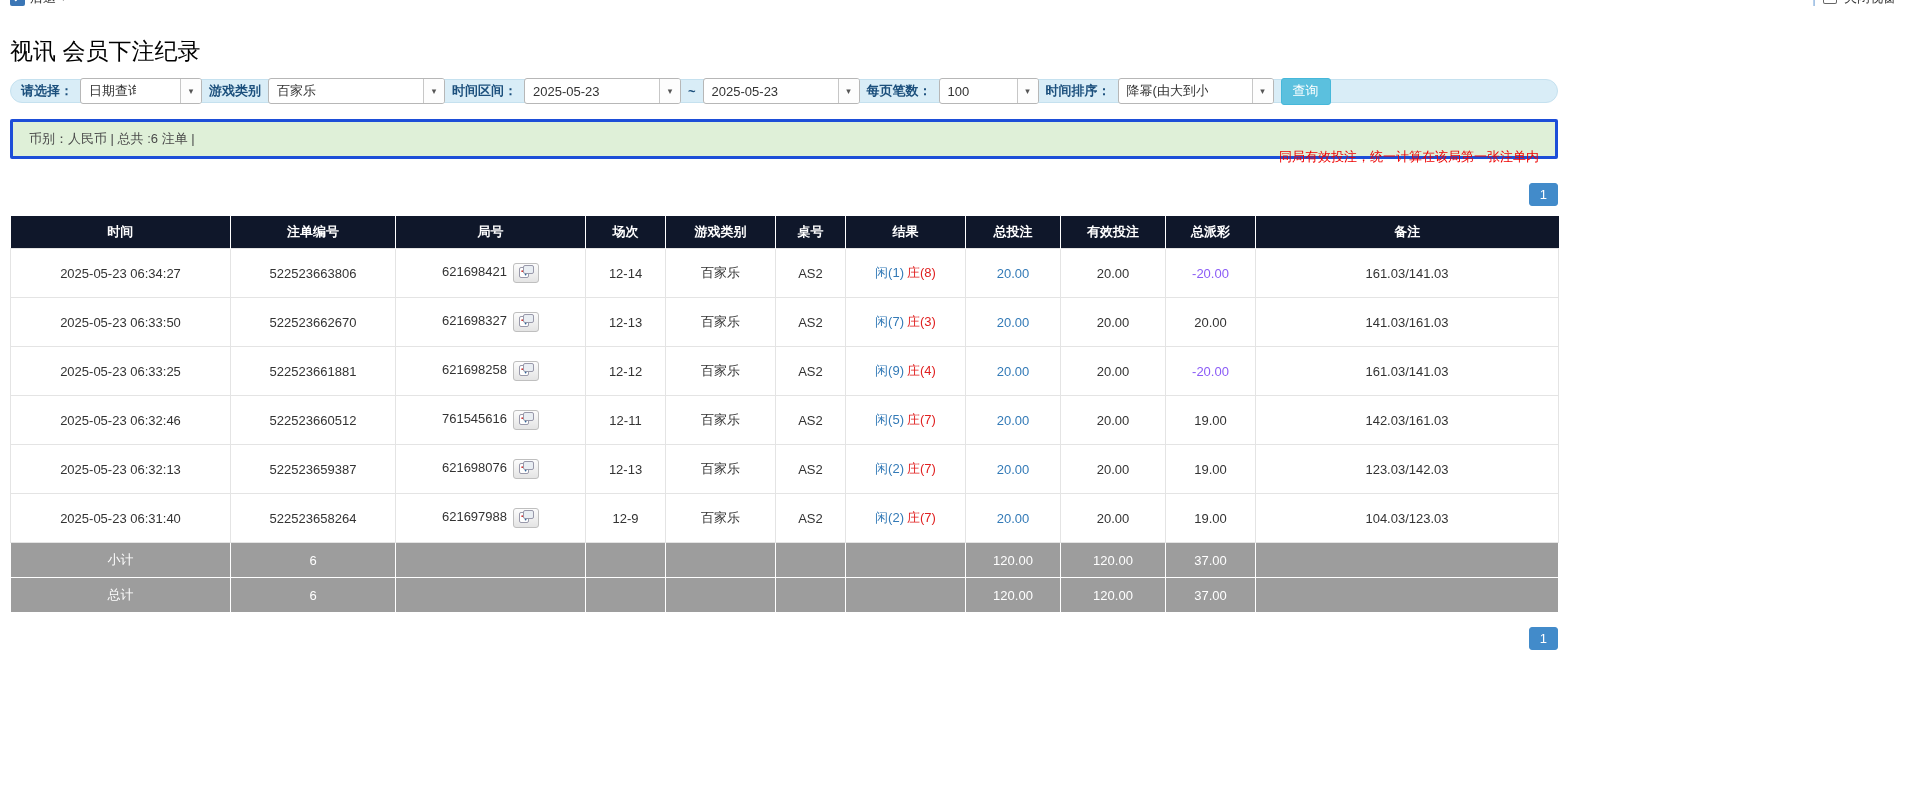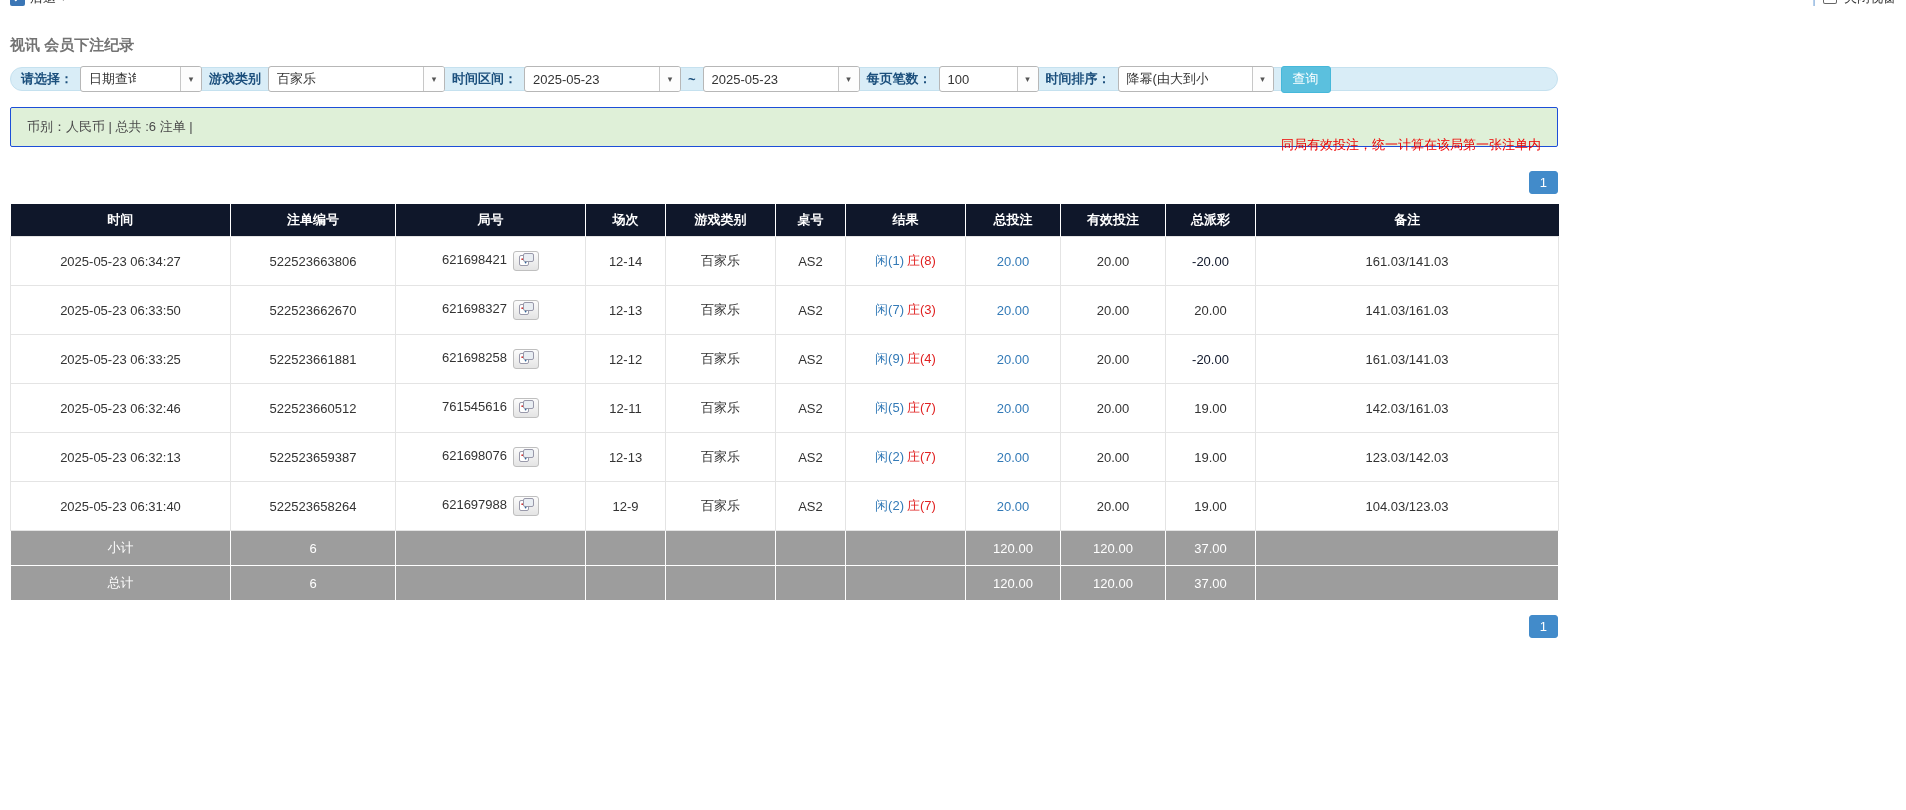--- a/index.html
+++ b/index.html
@@ -22,7 +22,7 @@
 
   
   .container { width: 1548px; margin-left: 10px; }
-  .page-title { font-size: 15px; font-weight: 700; color: #737373; margin-top: 22px; }
+  .page-title { font-size: 23px; font-weight: 400; color: #000000; margin-top: 22px; }
 
   
   .filter-bar { margin-top: 12px; background: #d9edf7; border: 1px solid #c5e1ef; border-radius: 12px;

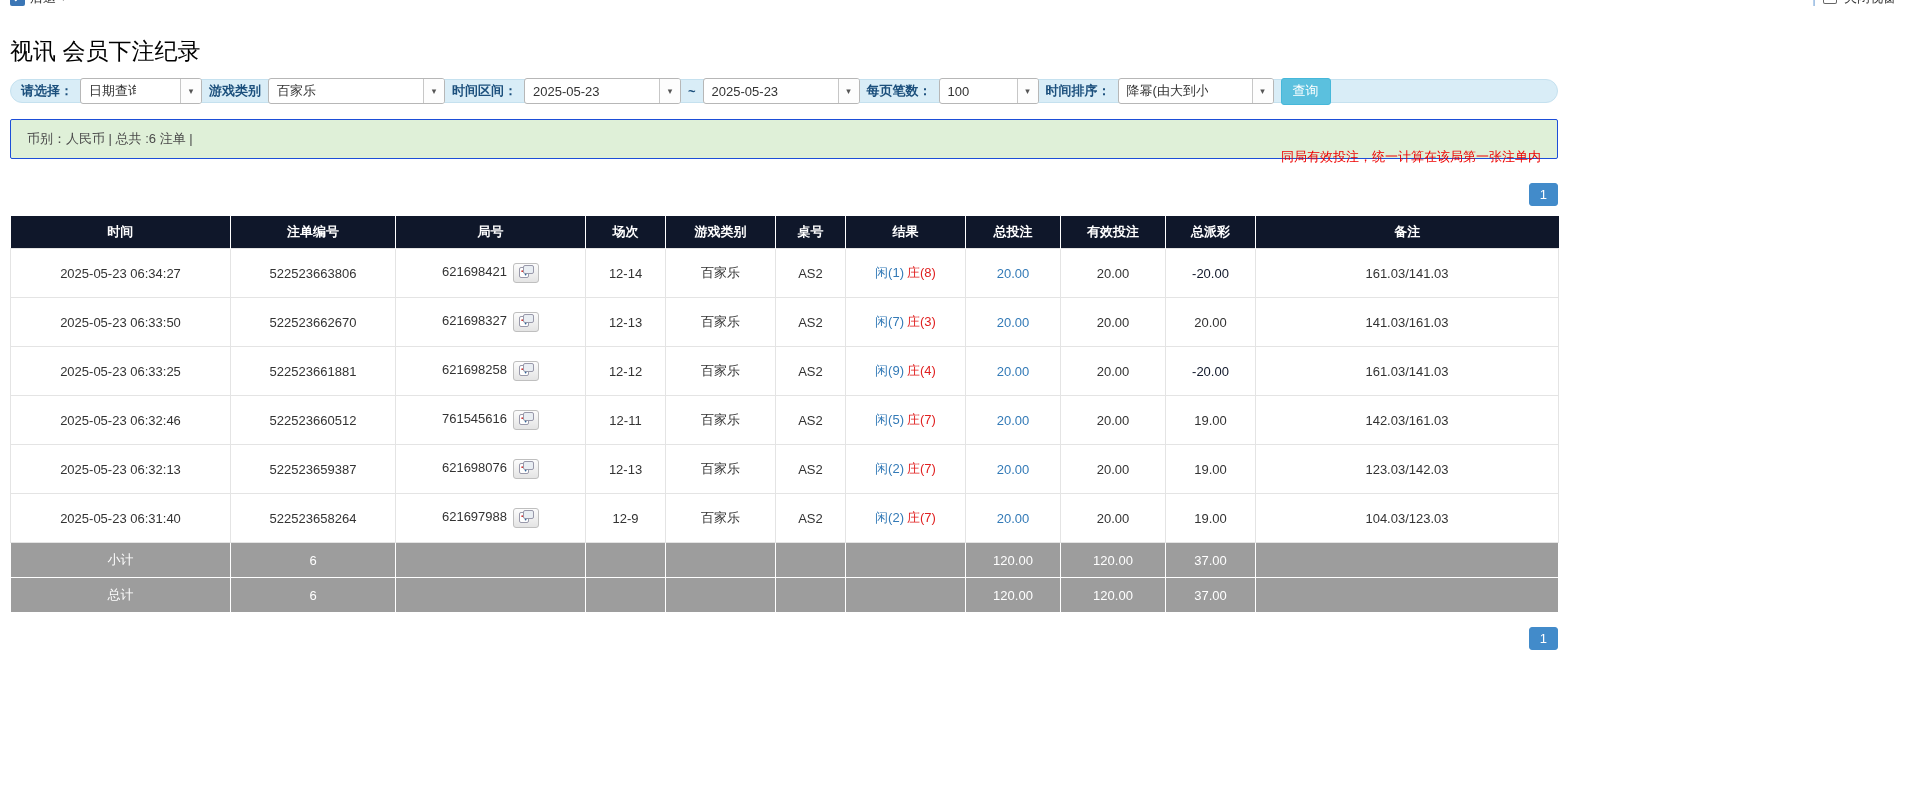--- a/index.html
+++ b/index.html
@@ -39,7 +39,7 @@
     height: 27px; padding: 0 11px; border-radius: 3px; cursor: pointer; font-family: inherit; }
 
   
-  .summary-bar { margin-top: 16px; background: #dff0d8; border: 1px solid #1d4ed8; border-radius: 2px;
+  .summary-bar { margin-top: 16px; background: #dff0d8; border: 3px solid #1d4ed8; border-radius: 2px;
     padding: 0 16px; height: 40px; display: flex; align-items: center; justify-content: space-between; }
   .summary-left { color: #4a4a4a; }
   .summary-right { color: #ee0000; margin-top: 35px; }

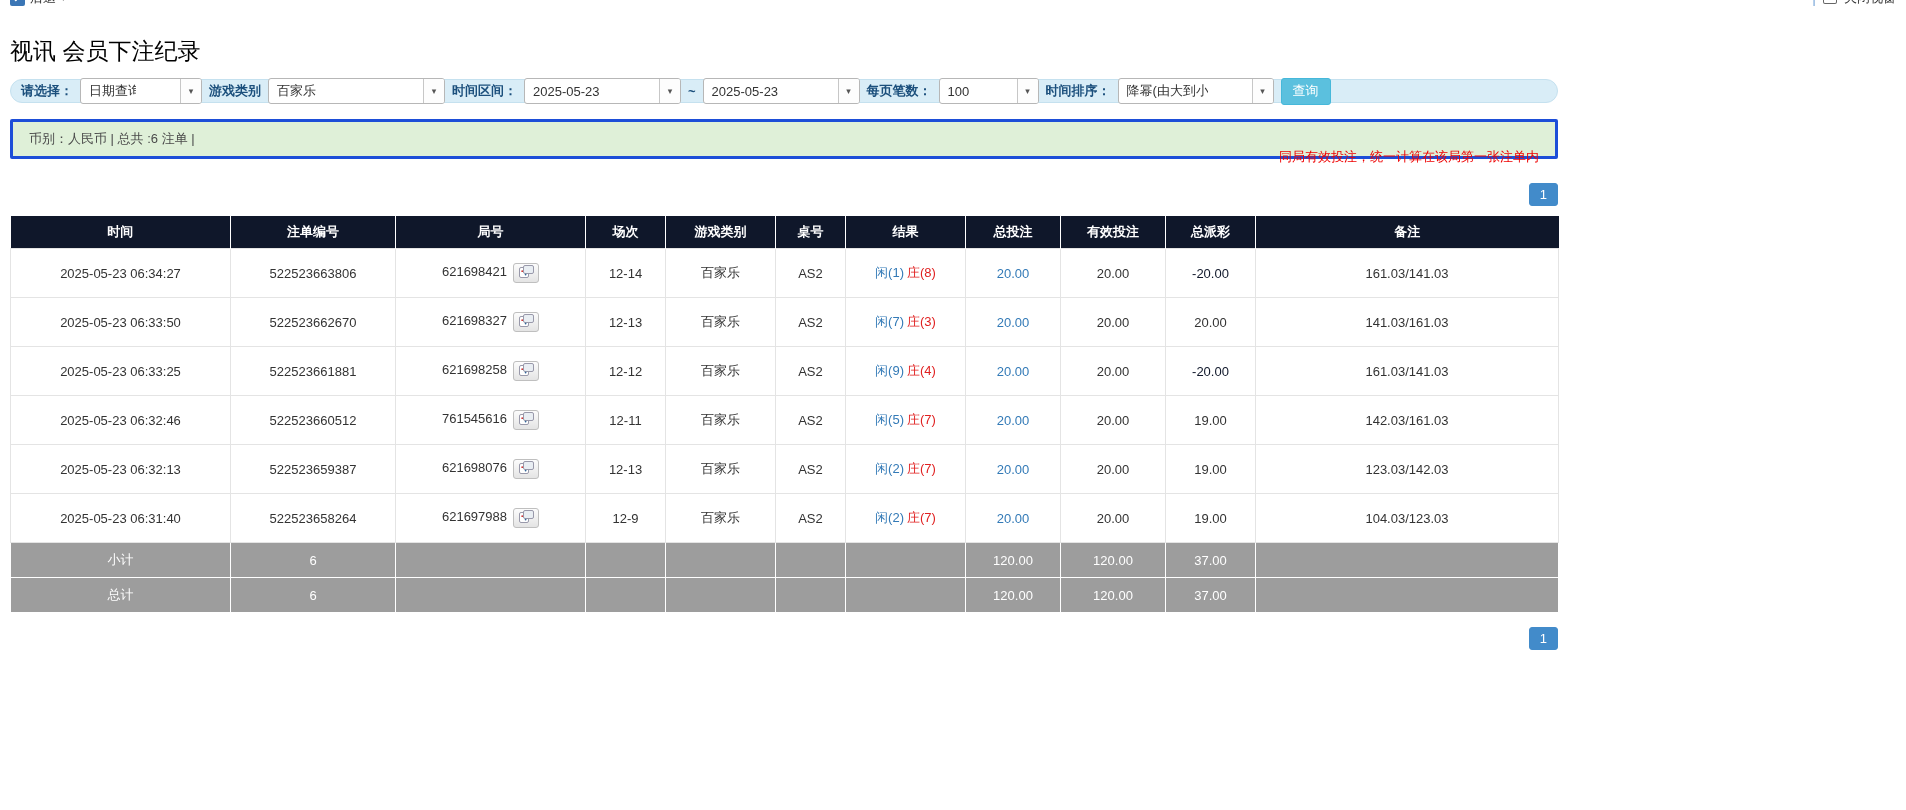--- a/index.html
+++ b/index.html
@@ -59,7 +59,7 @@
   .player { color: #337ab7; }
   .banker { color: #e02020; margin-left: 3px; }
   .bet-link { color: #337ab7; cursor: pointer; text-decoration: none; }
-  .neg { color: #0f172a; }
+  .neg { color: #8b5cf6; }
   .round-btn { display: inline-flex; align-items: center; justify-content: center; width: 26px; height: 20px;
     margin-left: 6px; background: linear-gradient(#fcfcfc, #e4e4e4); border: 1px solid #bfbfbf; border-radius: 3px;
     vertical-align: middle; cursor: pointer; }

